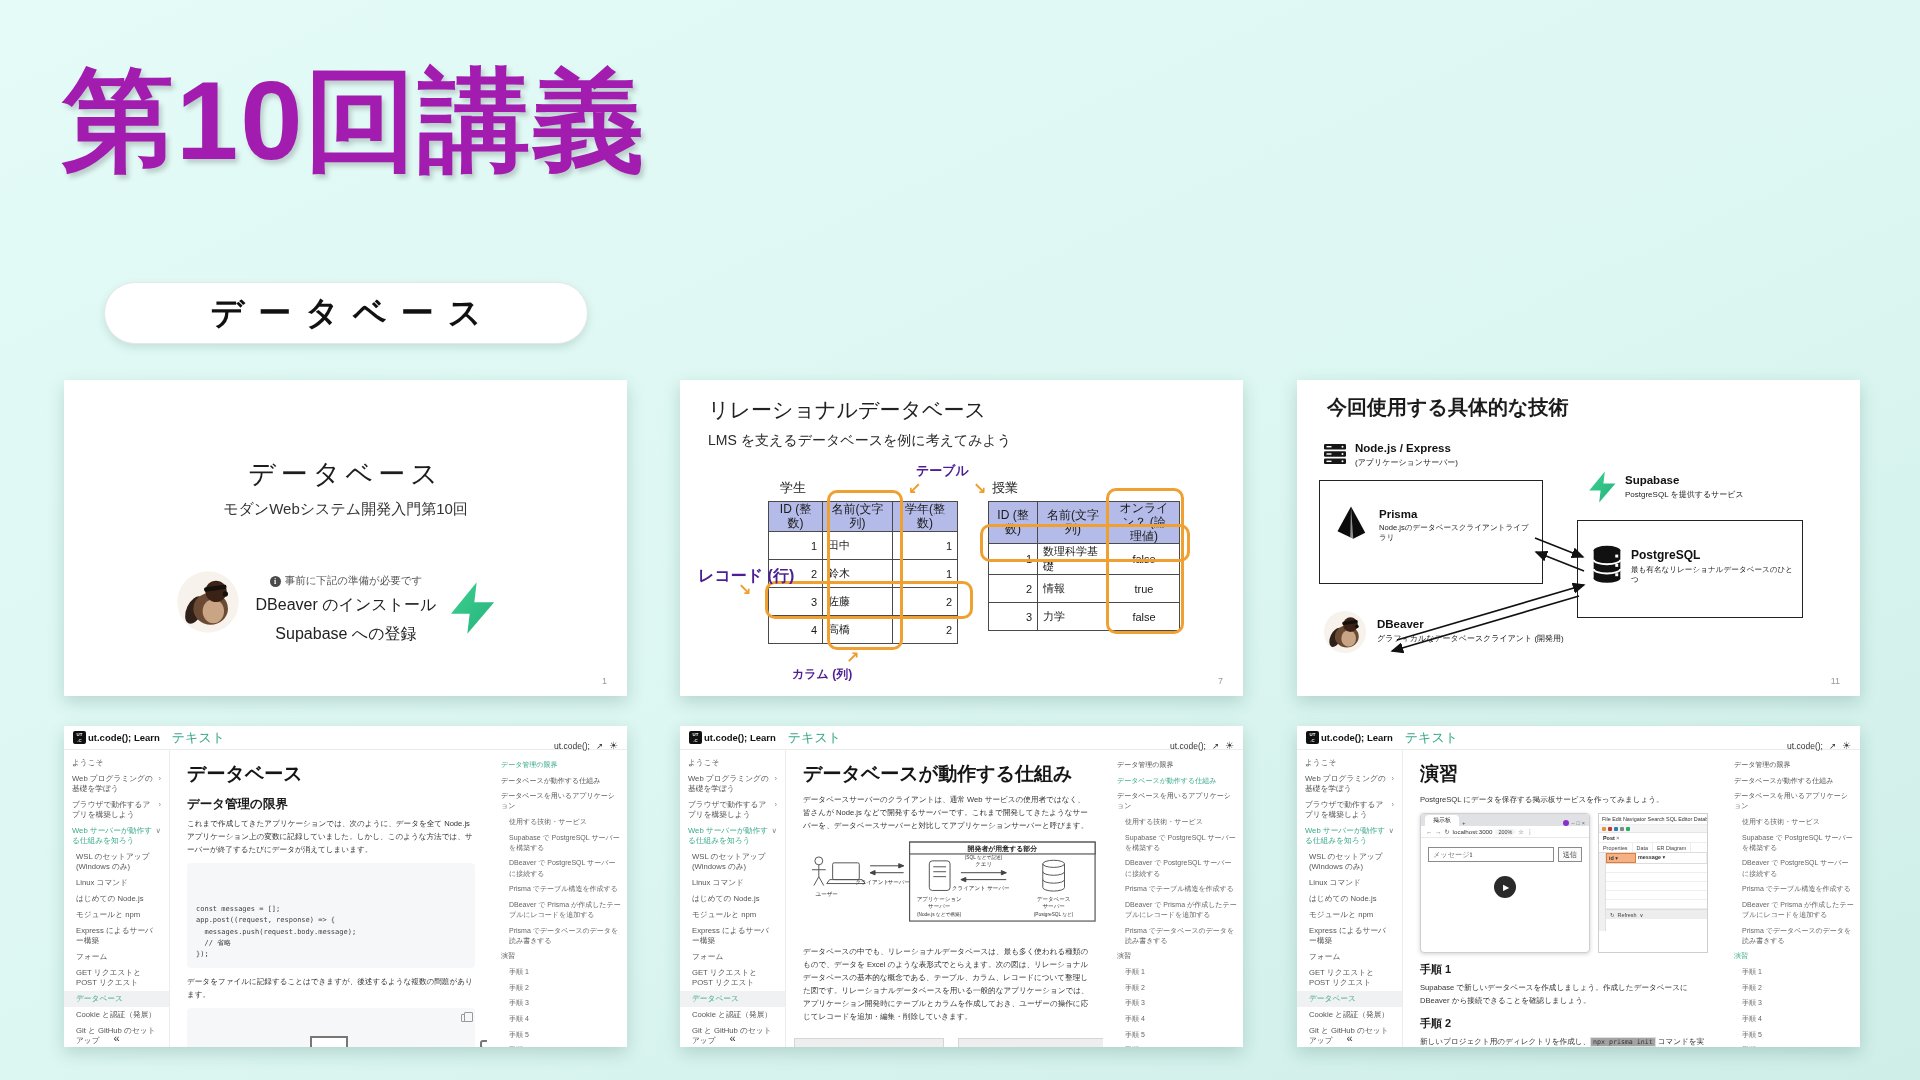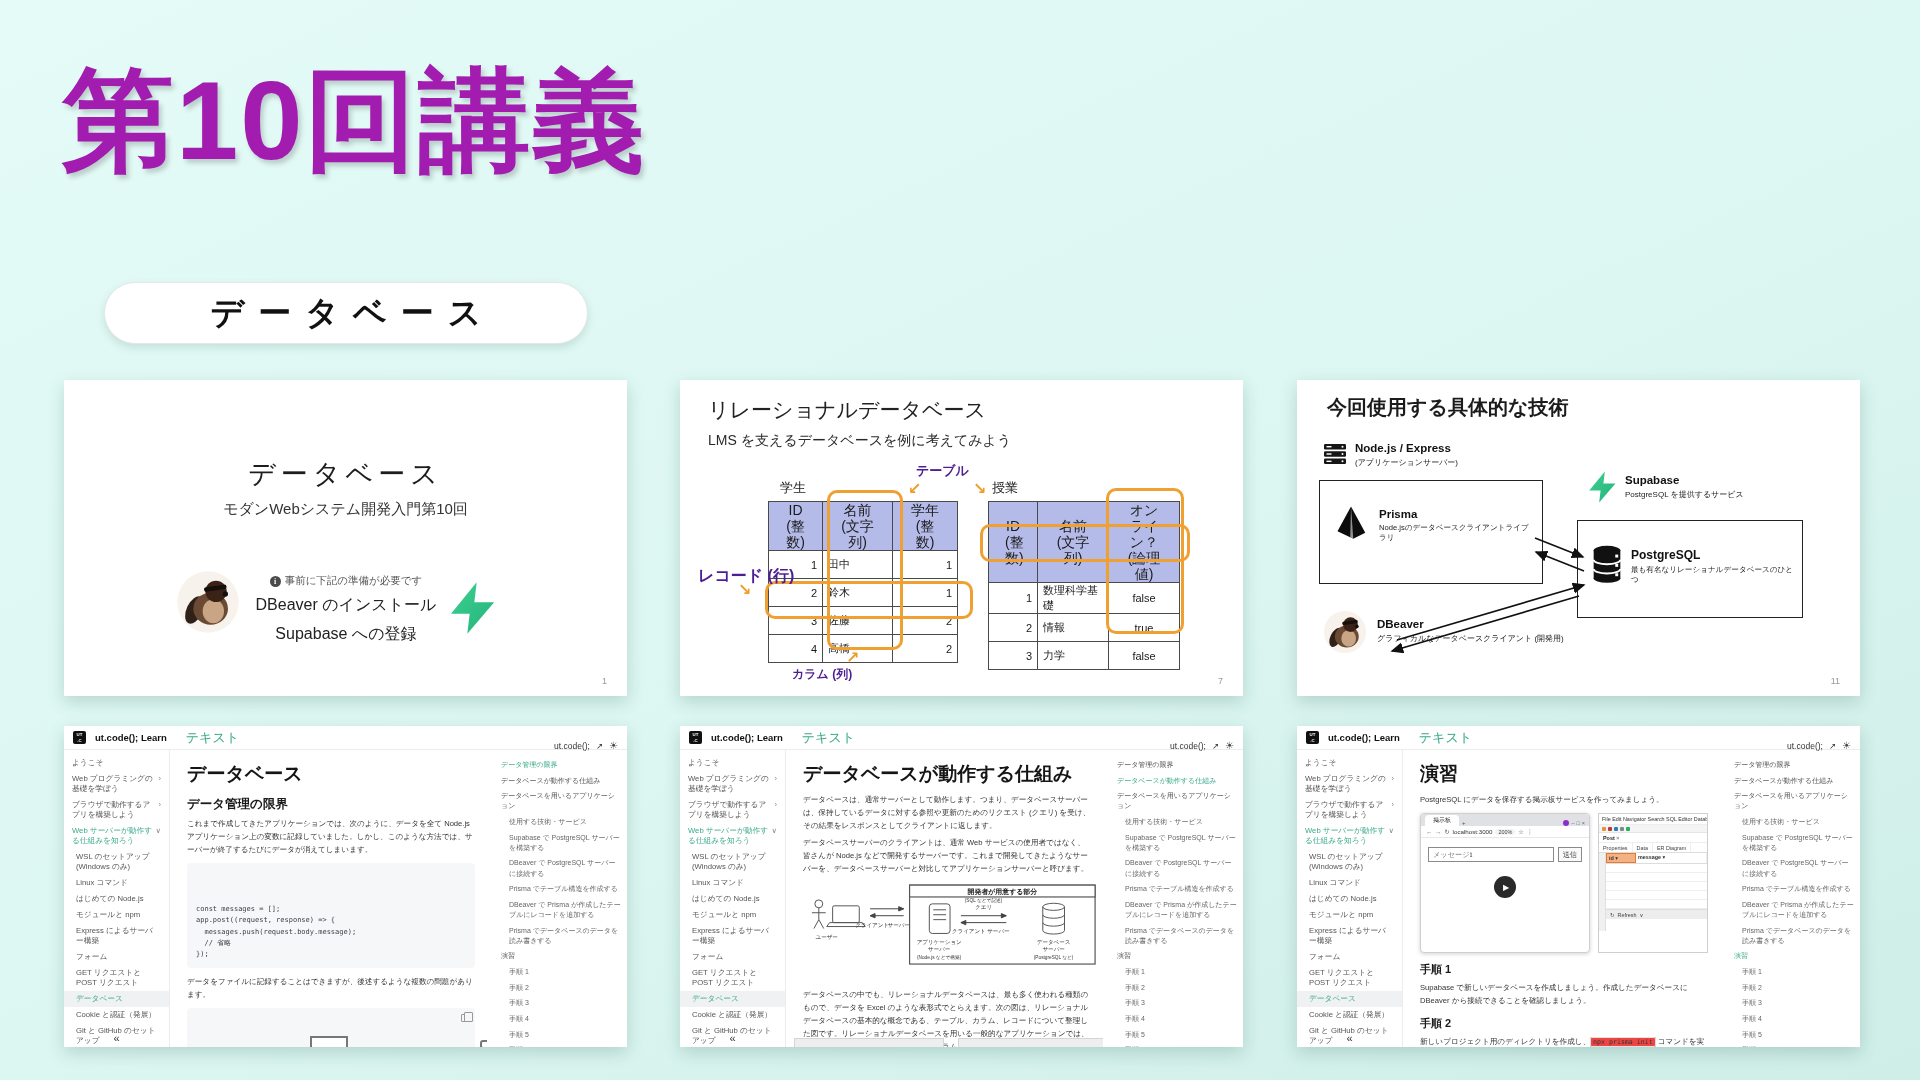--- a/index.html
+++ b/index.html
@@ -41,8 +41,8 @@
   .s2-sub { position:absolute; left:28px; top:52px; font-size:14px; color:#2a2a2a; }
   .s2-tname { position:absolute; font-size:13px; color:#222; }
   .s2t { position:absolute; border-collapse:collapse; table-layout:fixed; }
-  .s2t th { background:#b5bbe8; border:1px solid #4a4a4a; font-size:14px; font-weight:normal;
-    color:#1a1a1a; height:30px; padding:0 16px; line-height:1.15; }
+  .s2t th { background:#b5bbe8; border:1px solid #4a4a4a; font-size:12px; font-weight:normal;
+    color:#1a1a1a; height:30px; padding:0 8px; line-height:1.15; }
   .s2t td { border:1px solid #4a4a4a; font-size:11px; color:#1a1a1a; height:28px; padding:0 5px; background:#fff; }
   .s2t td.num { text-align:right; }
   .s2t td.ctr { text-align:center; }

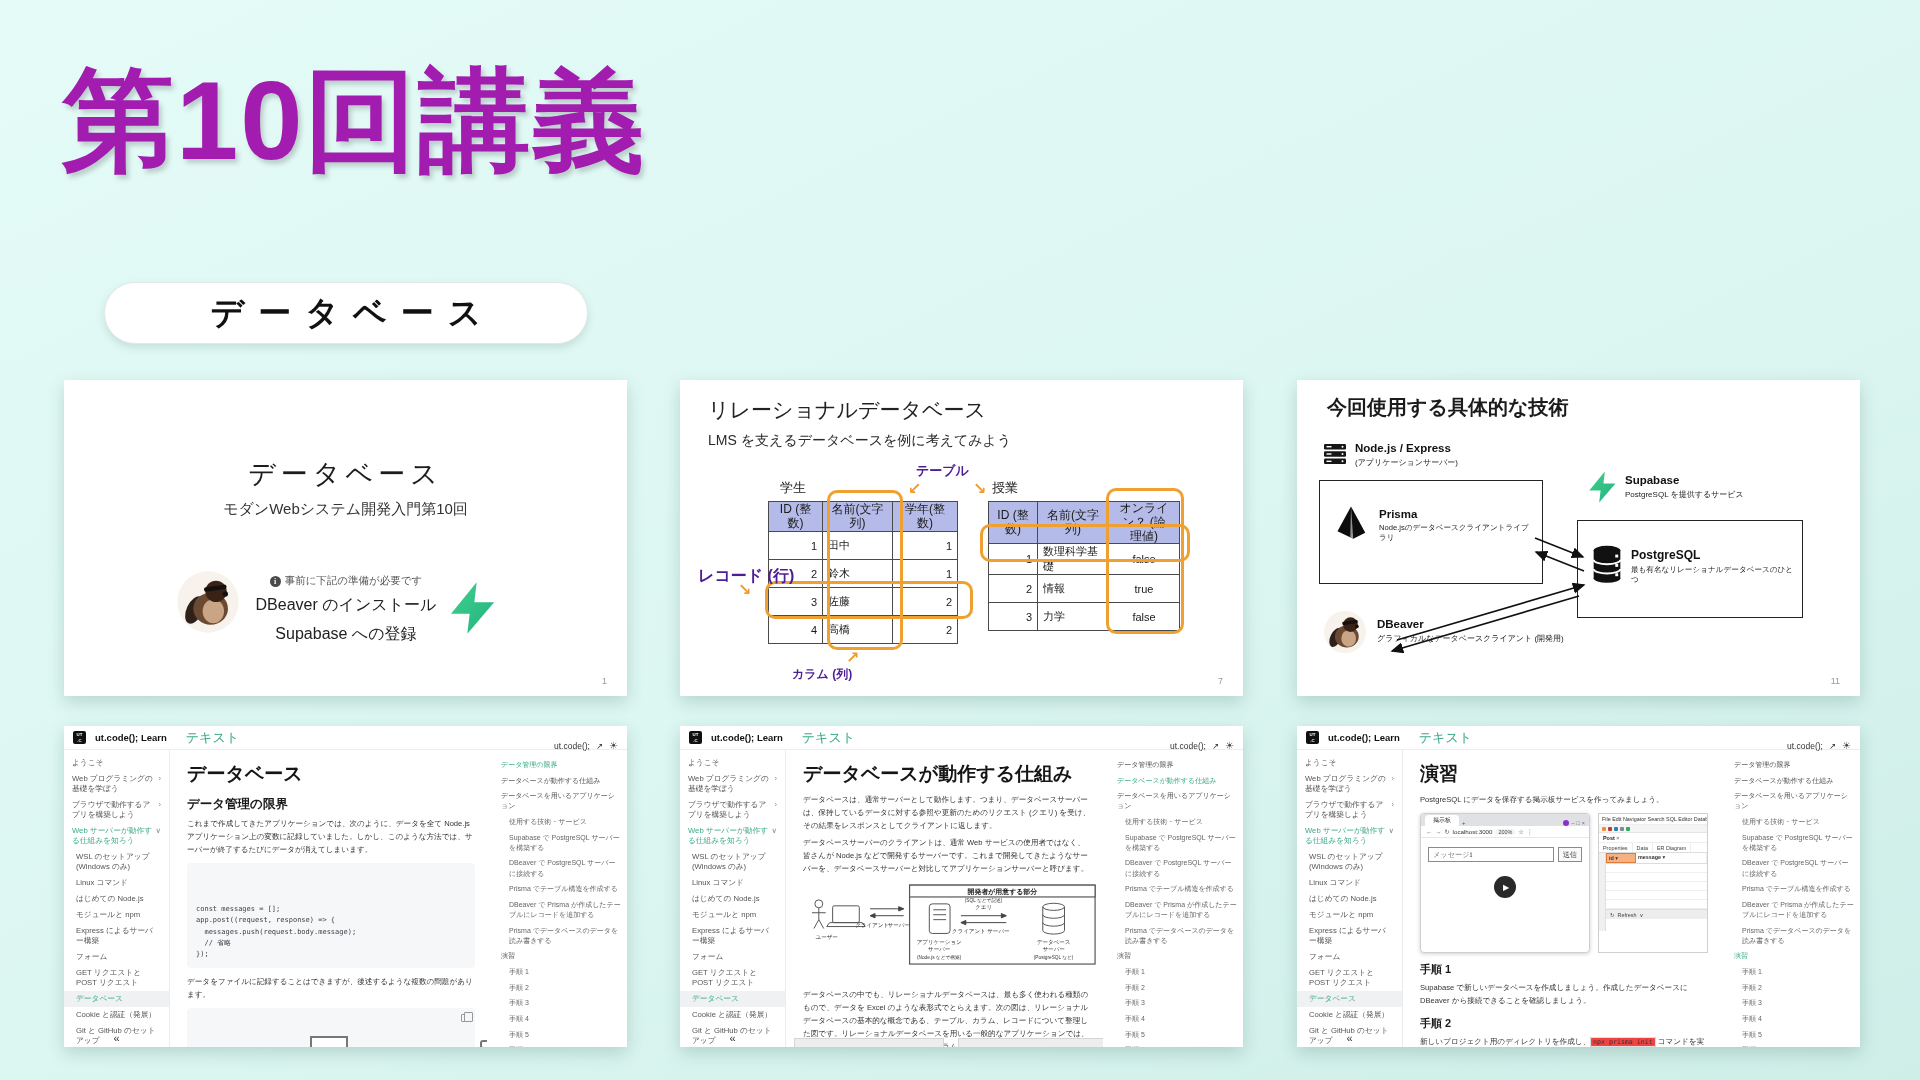--- a/index.html
+++ b/index.html
@@ -57,7 +57,7 @@
   .s3-svg { position:absolute; }
   
   .learn { font-size:8px; color:#444; }
-  .lnav { height:24px; border-bottom:1px solid #ececec; display:flex; align-items:center; padding:0 9px; gap:9px; }
+  .lnav { height:24px; border-bottom:1px solid #ececec; display:flex; align-items:center; padding:0 9px; gap:2px; }
   .llogo { width:13px; height:13px; background:#101010; color:#fff; font-size:4.4px; font-weight:bold;
     display:flex; flex-direction:column; align-items:center; justify-content:center; border-radius:2px; line-height:1.15; }
   .lbrand { font-weight:bold; font-size:9.5px; color:#111; }

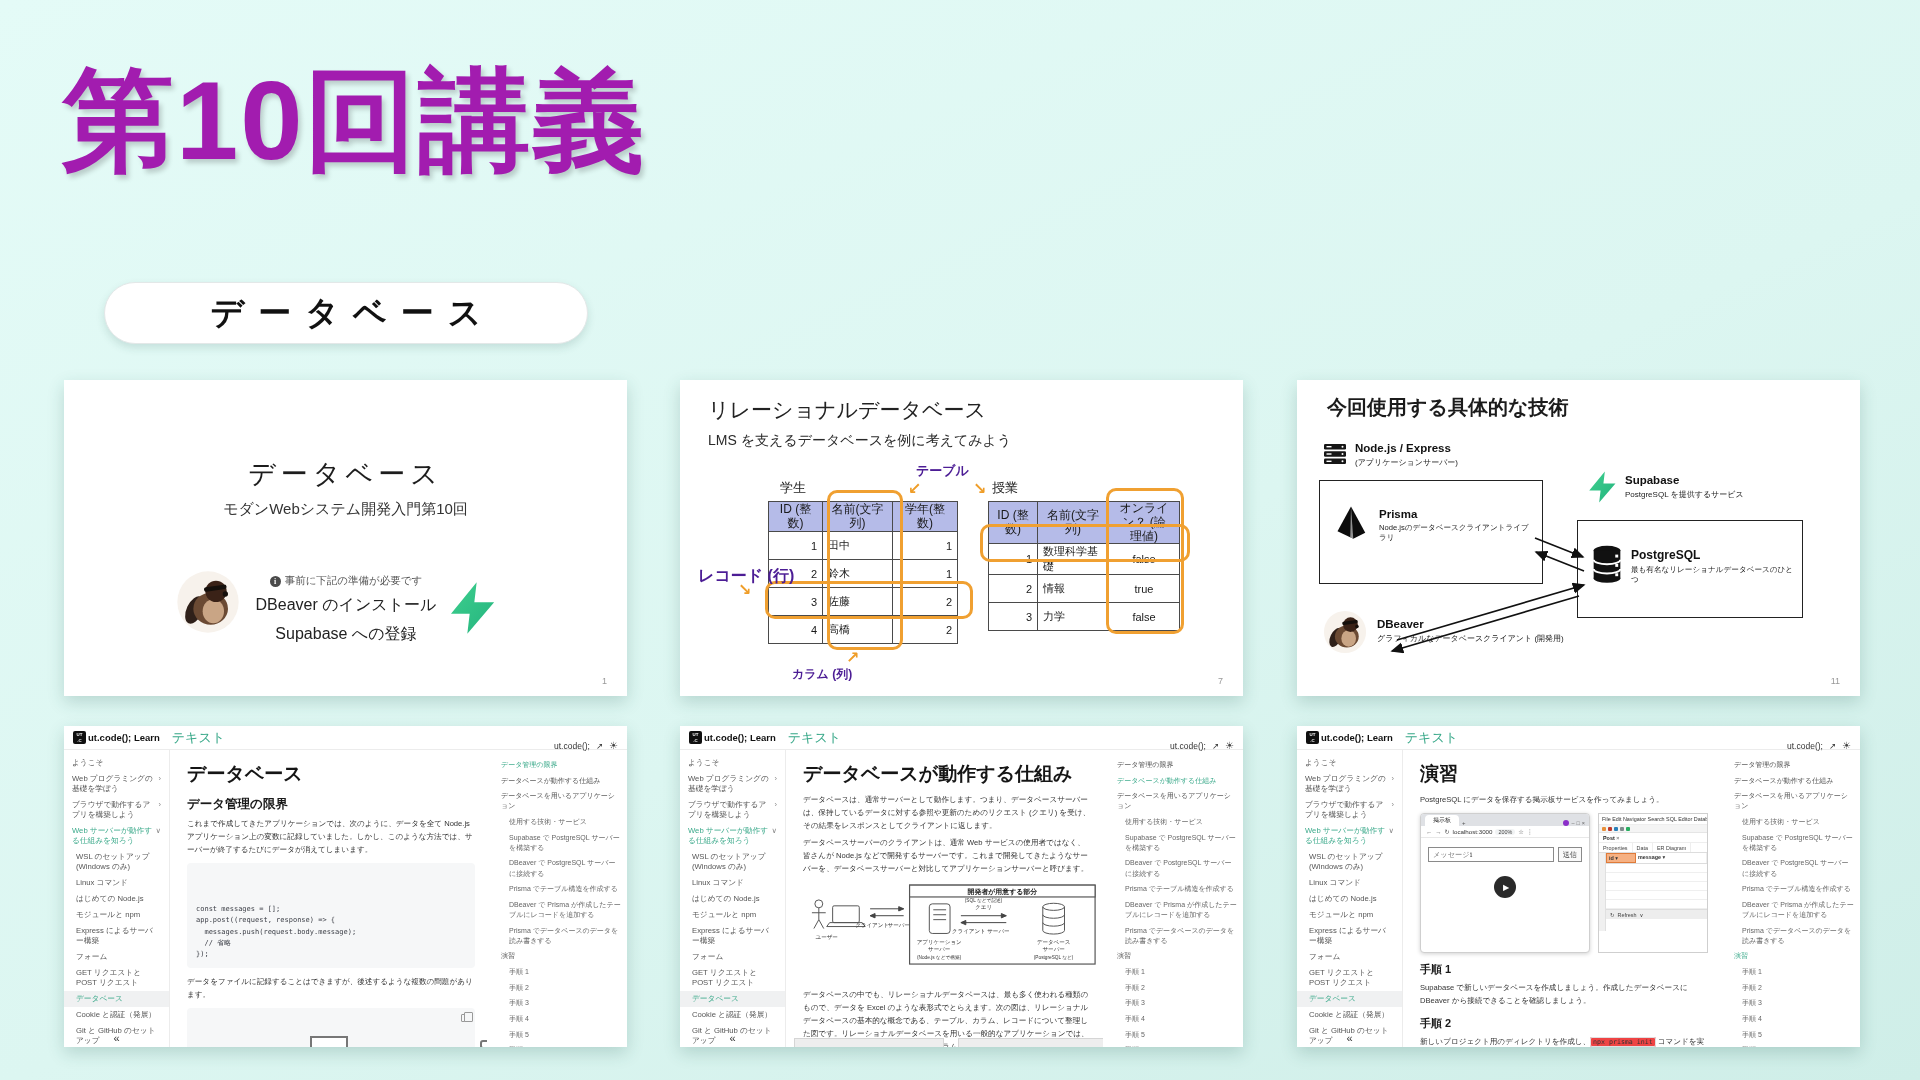--- a/index.html
+++ b/index.html
@@ -536,7 +536,6 @@
       </div>
     <div class="lmain">
       <div class="lh1">データベースが動作する仕組み</div>
-      <p class="lp">データベースは、通常サーバーとして動作します。つまり、データベースサーバーは、保持しているデータに対する参照や更新のためのリクエスト (クエリ) を受け、その結果をレスポンスとしてクライアントに返します。</p>
       <p class="lp">データベースサーバーのクライアントは、通常 Web サービスの使用者ではなく、皆さんが Node.js などで開発するサーバーです。これまで開発してきたようなサーバーを、データベースサーバーと対比してアプリケーションサーバーと呼びます。</p>
       <svg width="296" height="98" viewBox="0 0 300 99" style="margin:3px 0 2px 2px">
         <g stroke="#555" stroke-width="1" fill="none">

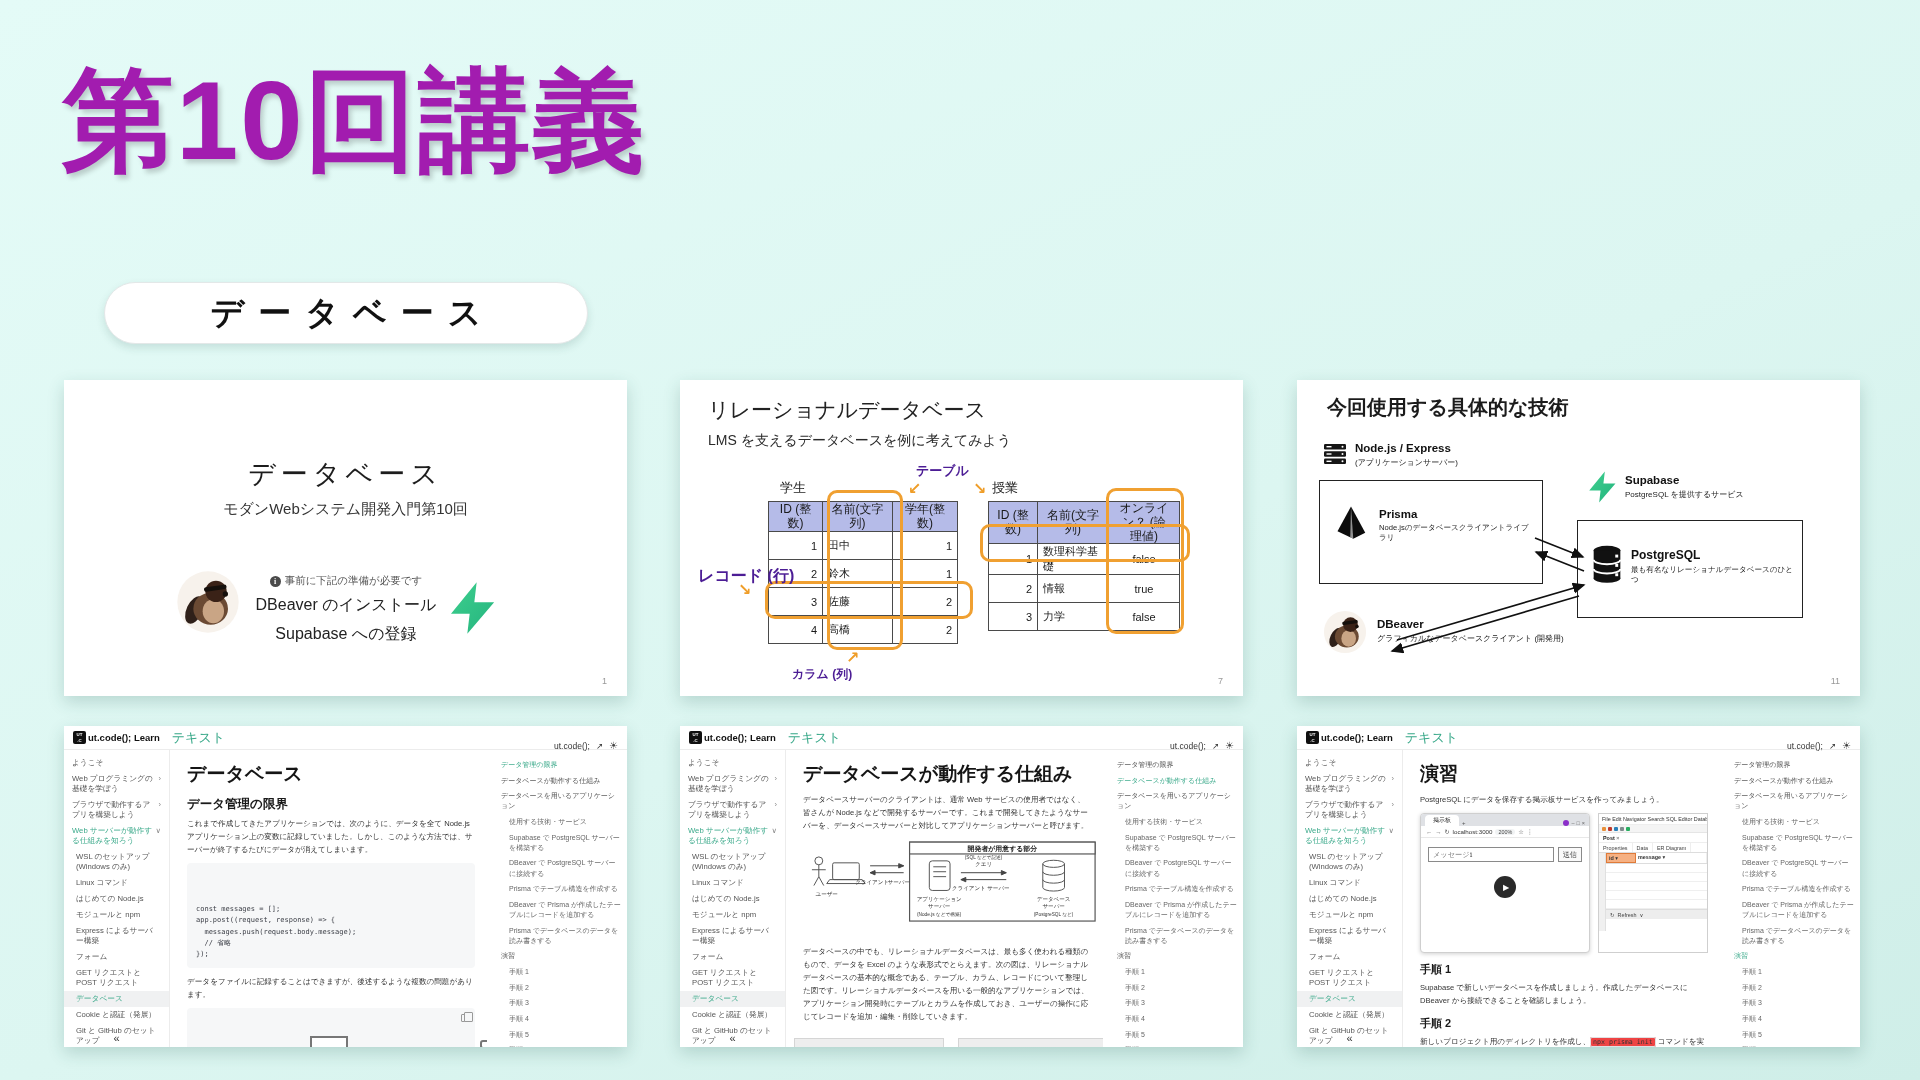--- a/index.html
+++ b/index.html
@@ -88,7 +88,7 @@
   .titem { margin-bottom:5.5px; line-height:1.45; }
   .titem.ind { padding-left:8px; color:#666; }
   .titem.on { color:#3aa98a; }
-  .ichip { font-family:"DejaVu Sans Mono","Liberation Mono",monospace; background:#ef4444;
+  .ichip { font-family:"DejaVu Sans Mono","Liberation Mono",monospace; background:#a3a3a3;
     border:1px solid #e0e0e2; border-radius:2px; padding:0 2px; font-size:6.6px; }
   
   .t4shape { position:absolute; border:2px solid #777; background:#fff; }

